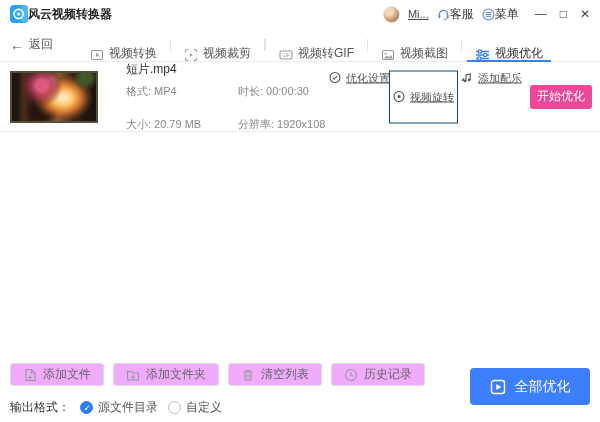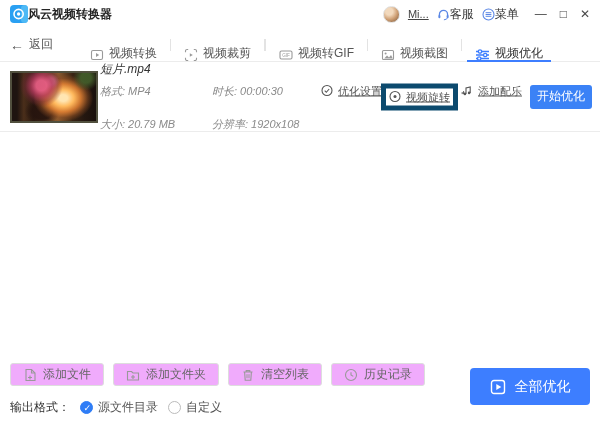--- a/index.html
+++ b/index.html
@@ -39,7 +39,7 @@
       radial-gradient(ellipse 30% 40% at 36% 80%, rgba(38,20,14,.95) 0 40%, transparent 70%),
       linear-gradient(90deg,#1e1410 0 6%, #4a2e1a 14%, #2b1a10 26%, #6b4526 40%, #8a5a2e 55%, #3a2414 72%, #241710 86%, #1a100c 100%);
   }
-  .file-info { margin-left:2px;font-style:italic; }
+  .file-info { margin-left:28px; }
   .file-name { font-size:12px; color:#333; margin-bottom:6px; }
   .file-meta { display:grid; grid-template-columns:112px auto; row-gap:18px; font-size:11px; color:#8a8a8a; }
   .meta-cell span { margin-right:3px; }

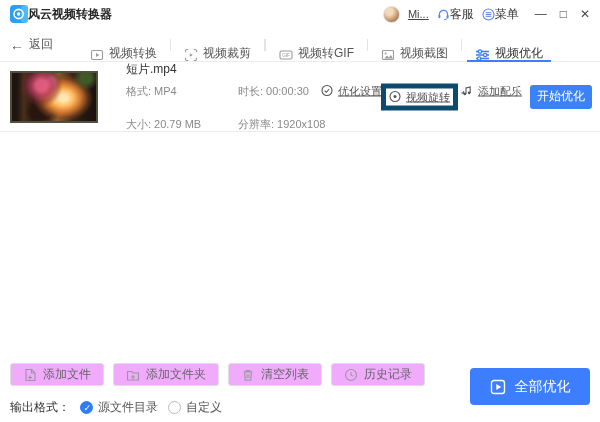--- a/index.html
+++ b/index.html
@@ -46,7 +46,7 @@
   .actions { position:absolute; right:78px; top:50%; transform:translateY(-50%); display:flex; flex-direction:row; gap:3px; align-items:flex-start; }
   .action { display:flex; align-items:center; gap:5px; font-size:11px; color:#555; cursor:pointer; }
   .action .lbl { text-decoration:underline; }
-  .action.highlighted { border:5px solid #0c4a6e; padding:1px 3px; margin-left:-4px; }
+  .action.highlighted { border:1px solid #0c4a6e; padding:18px 3px; margin-left:-4px; }
   .start-btn { position:absolute; right:8px; top:50%; transform:translateY(-50%);
     width:62px; height:24px; background:#3b82f6; color:#fff; font-size:12px; border:none; border-radius:3px;
     display:flex; align-items:center; justify-content:center; cursor:pointer; }

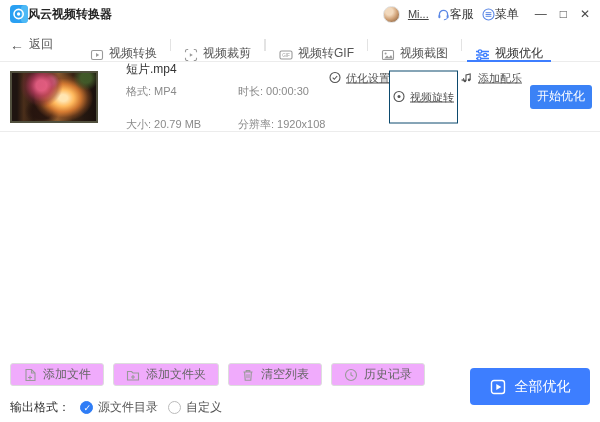--- a/index.html
+++ b/index.html
@@ -48,7 +48,7 @@
   .action .lbl { text-decoration:underline; }
   .action.highlighted { border:1px solid #0c4a6e; padding:18px 3px; margin-left:-4px; }
   .start-btn { position:absolute; right:8px; top:50%; transform:translateY(-50%);
-    width:62px; height:24px; background:#3b82f6; color:#fff; font-size:12px; border:none; border-radius:3px;
+    width:62px; height:24px; background:#ec4899; color:#fff; font-size:12px; border:none; border-radius:3px;
     display:flex; align-items:center; justify-content:center; cursor:pointer; }
   
   .list-area { height:223px; background:#fff; }

